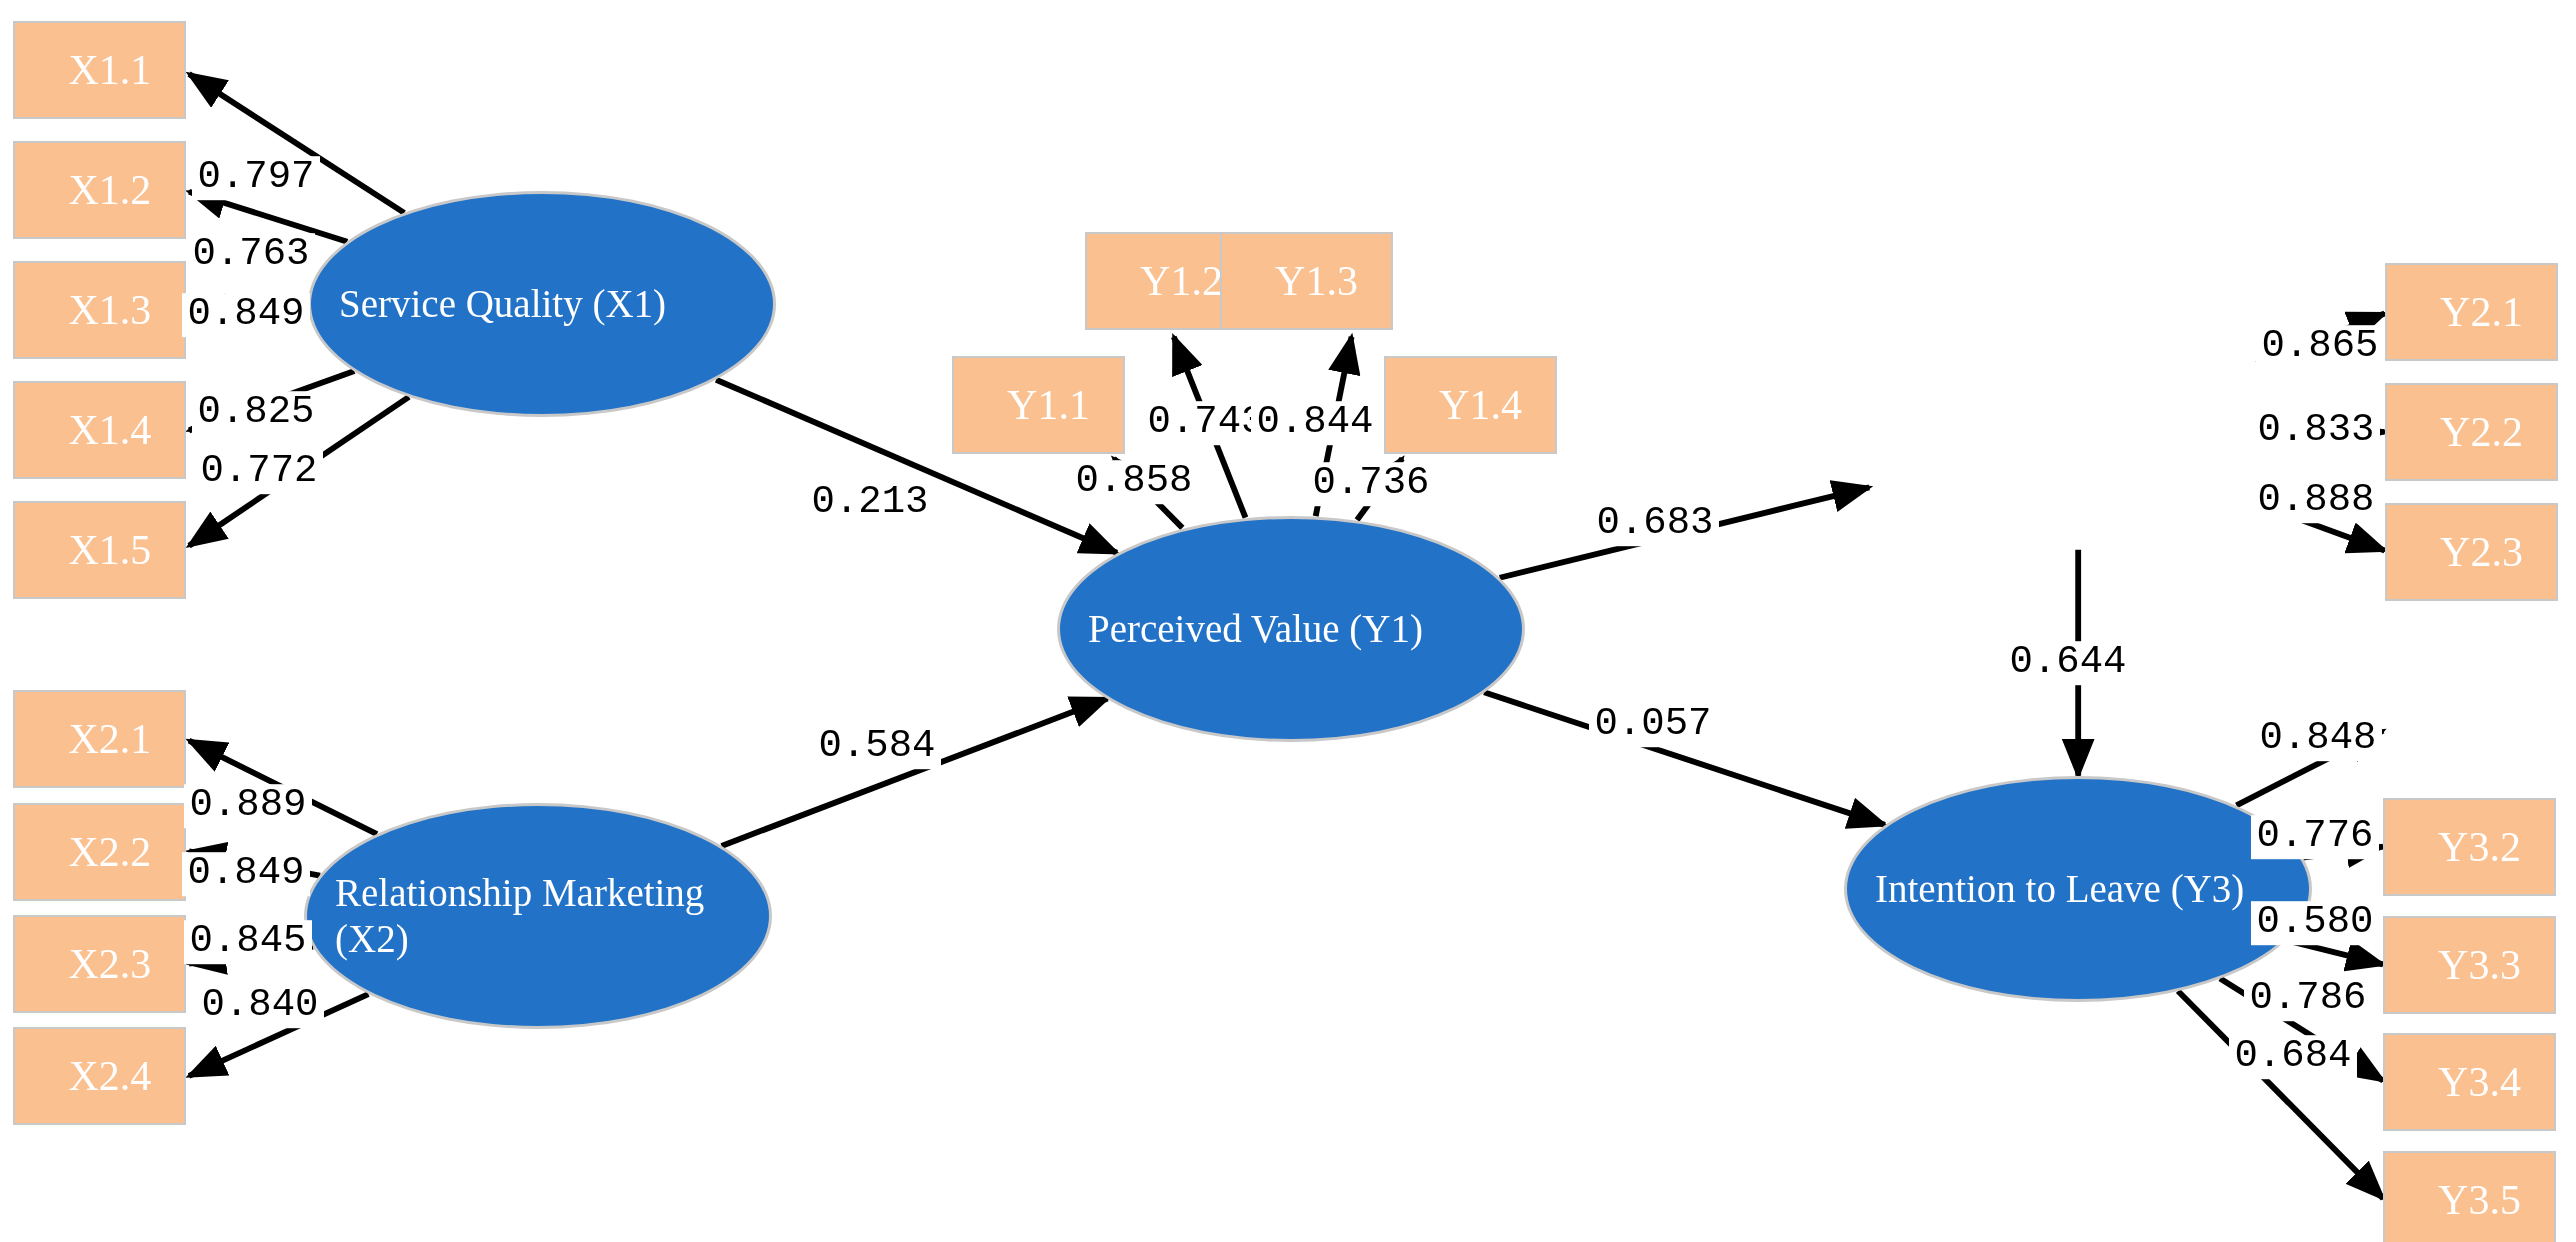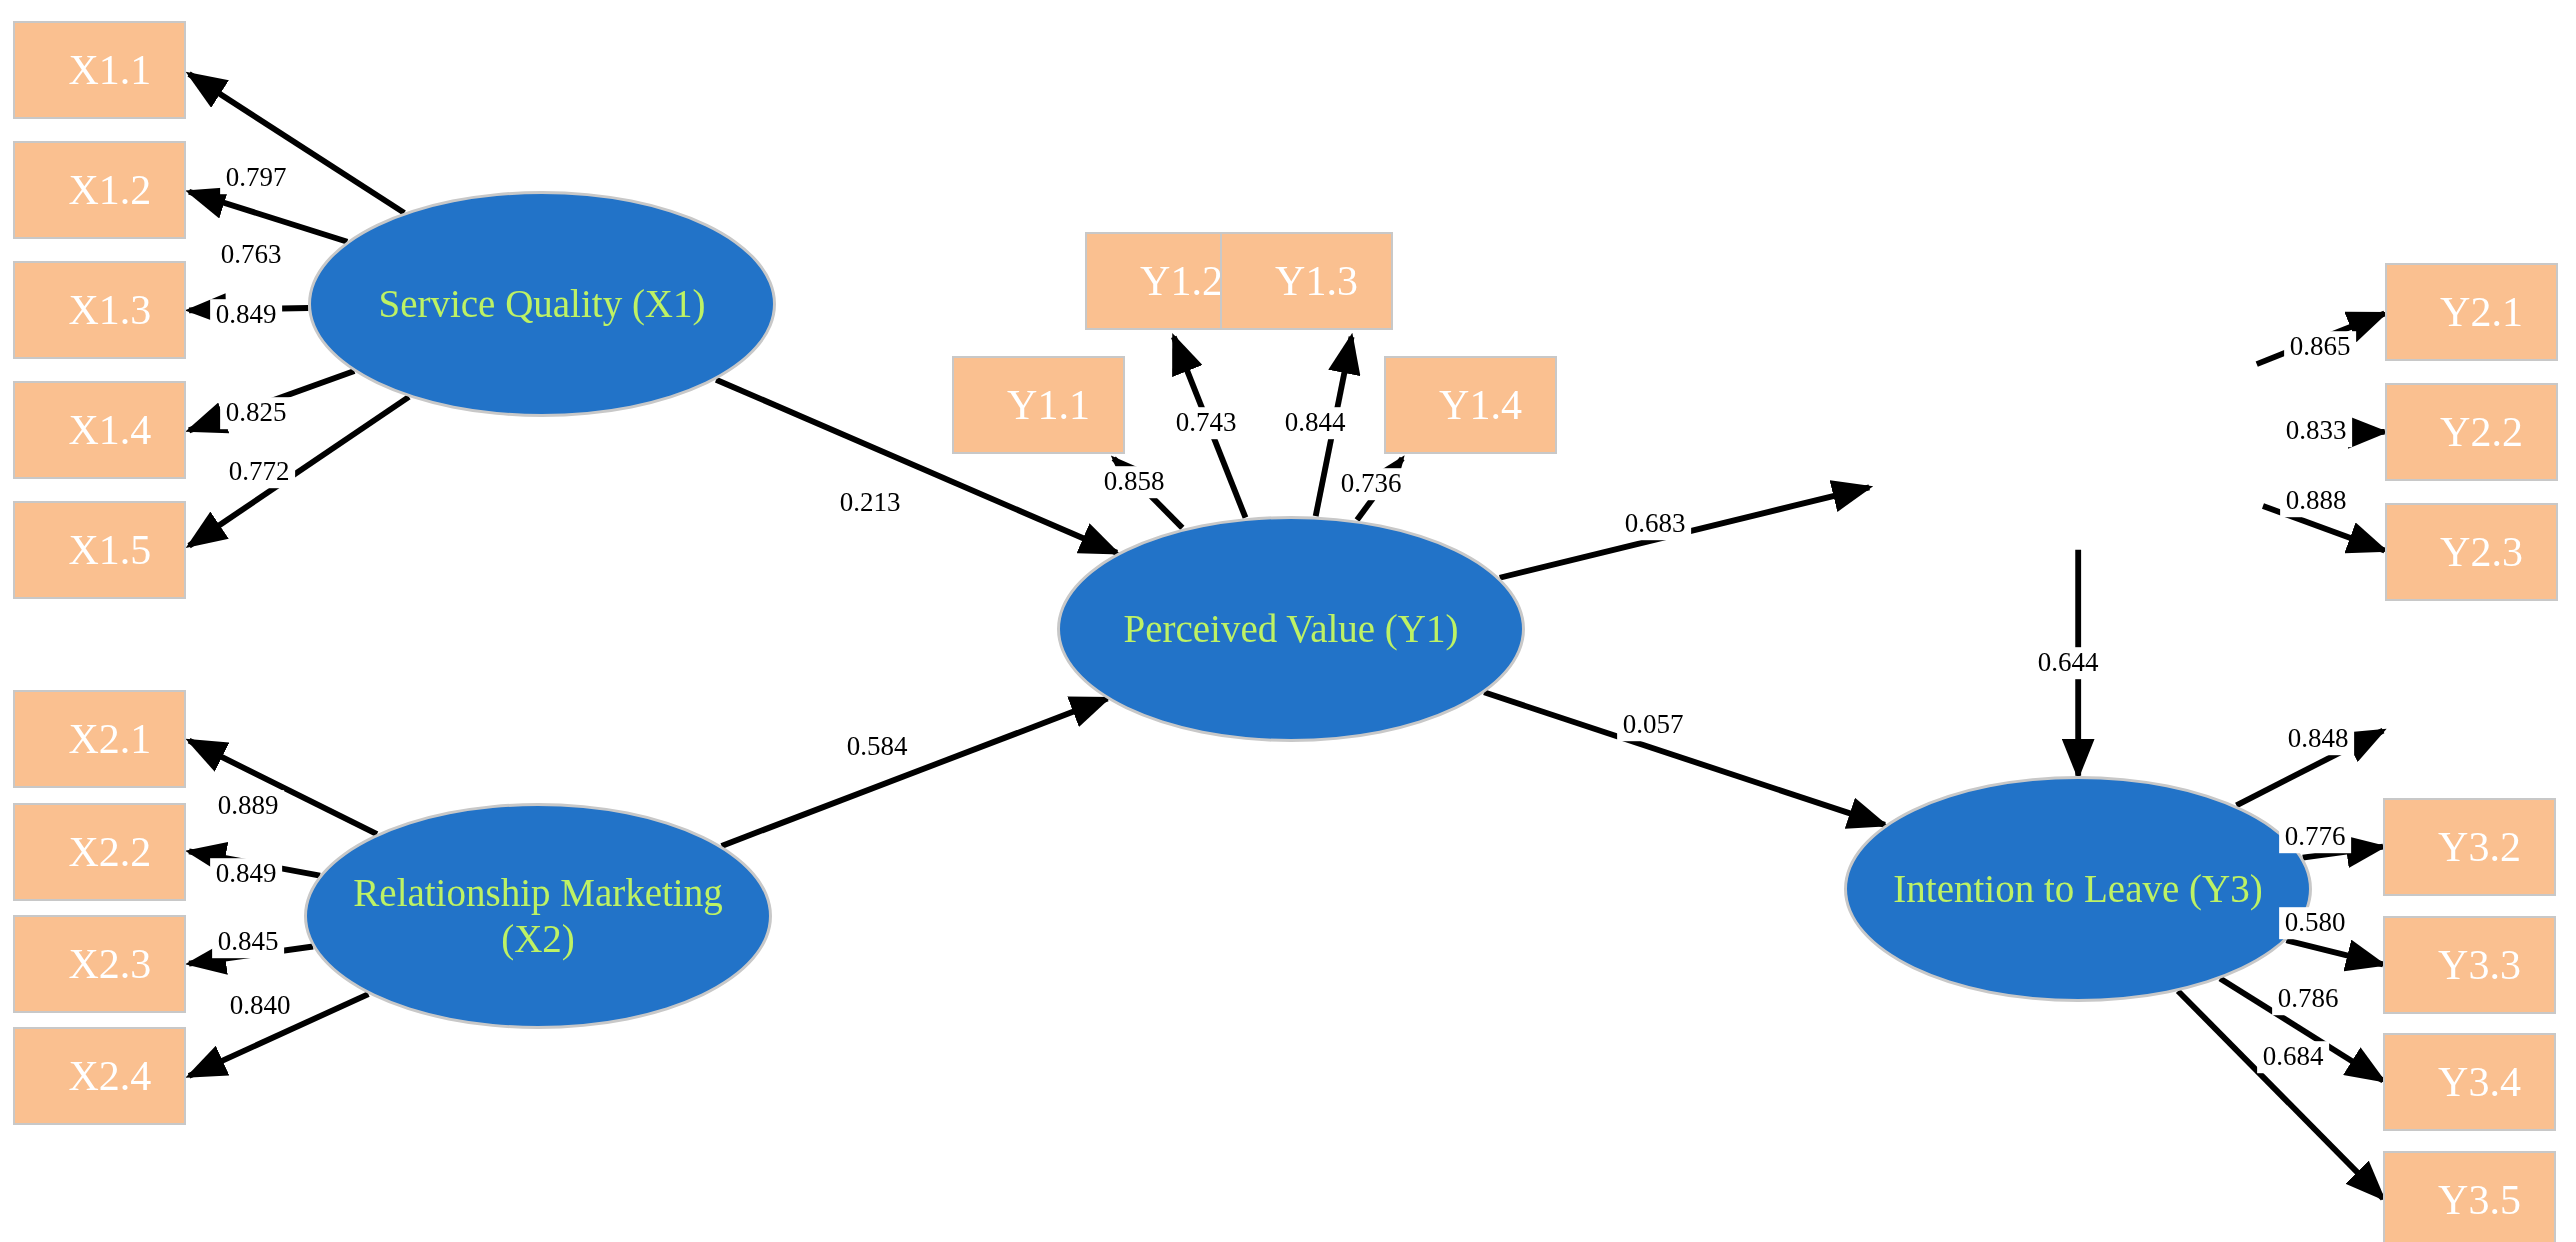--- a/index.html
+++ b/index.html
@@ -31,8 +31,8 @@
   .rect span{color:#ffffff;font-size:42px;margin-left:20px;}
   .num{
     position:absolute;transform:translate(-50%,-50%);
-    font-size:27px;color:#000000;line-height:1;
-    background:#ffffff;padding:2.3px 5.5px;white-space:nowrap;
+    font-size:39px;color:#000000;line-height:1;
+    background:#ffffff;padding:2.3px 5.5px;white-space:nowrap;font-family:Liberation Mono, monospace;
   }
 </style>
 </head>

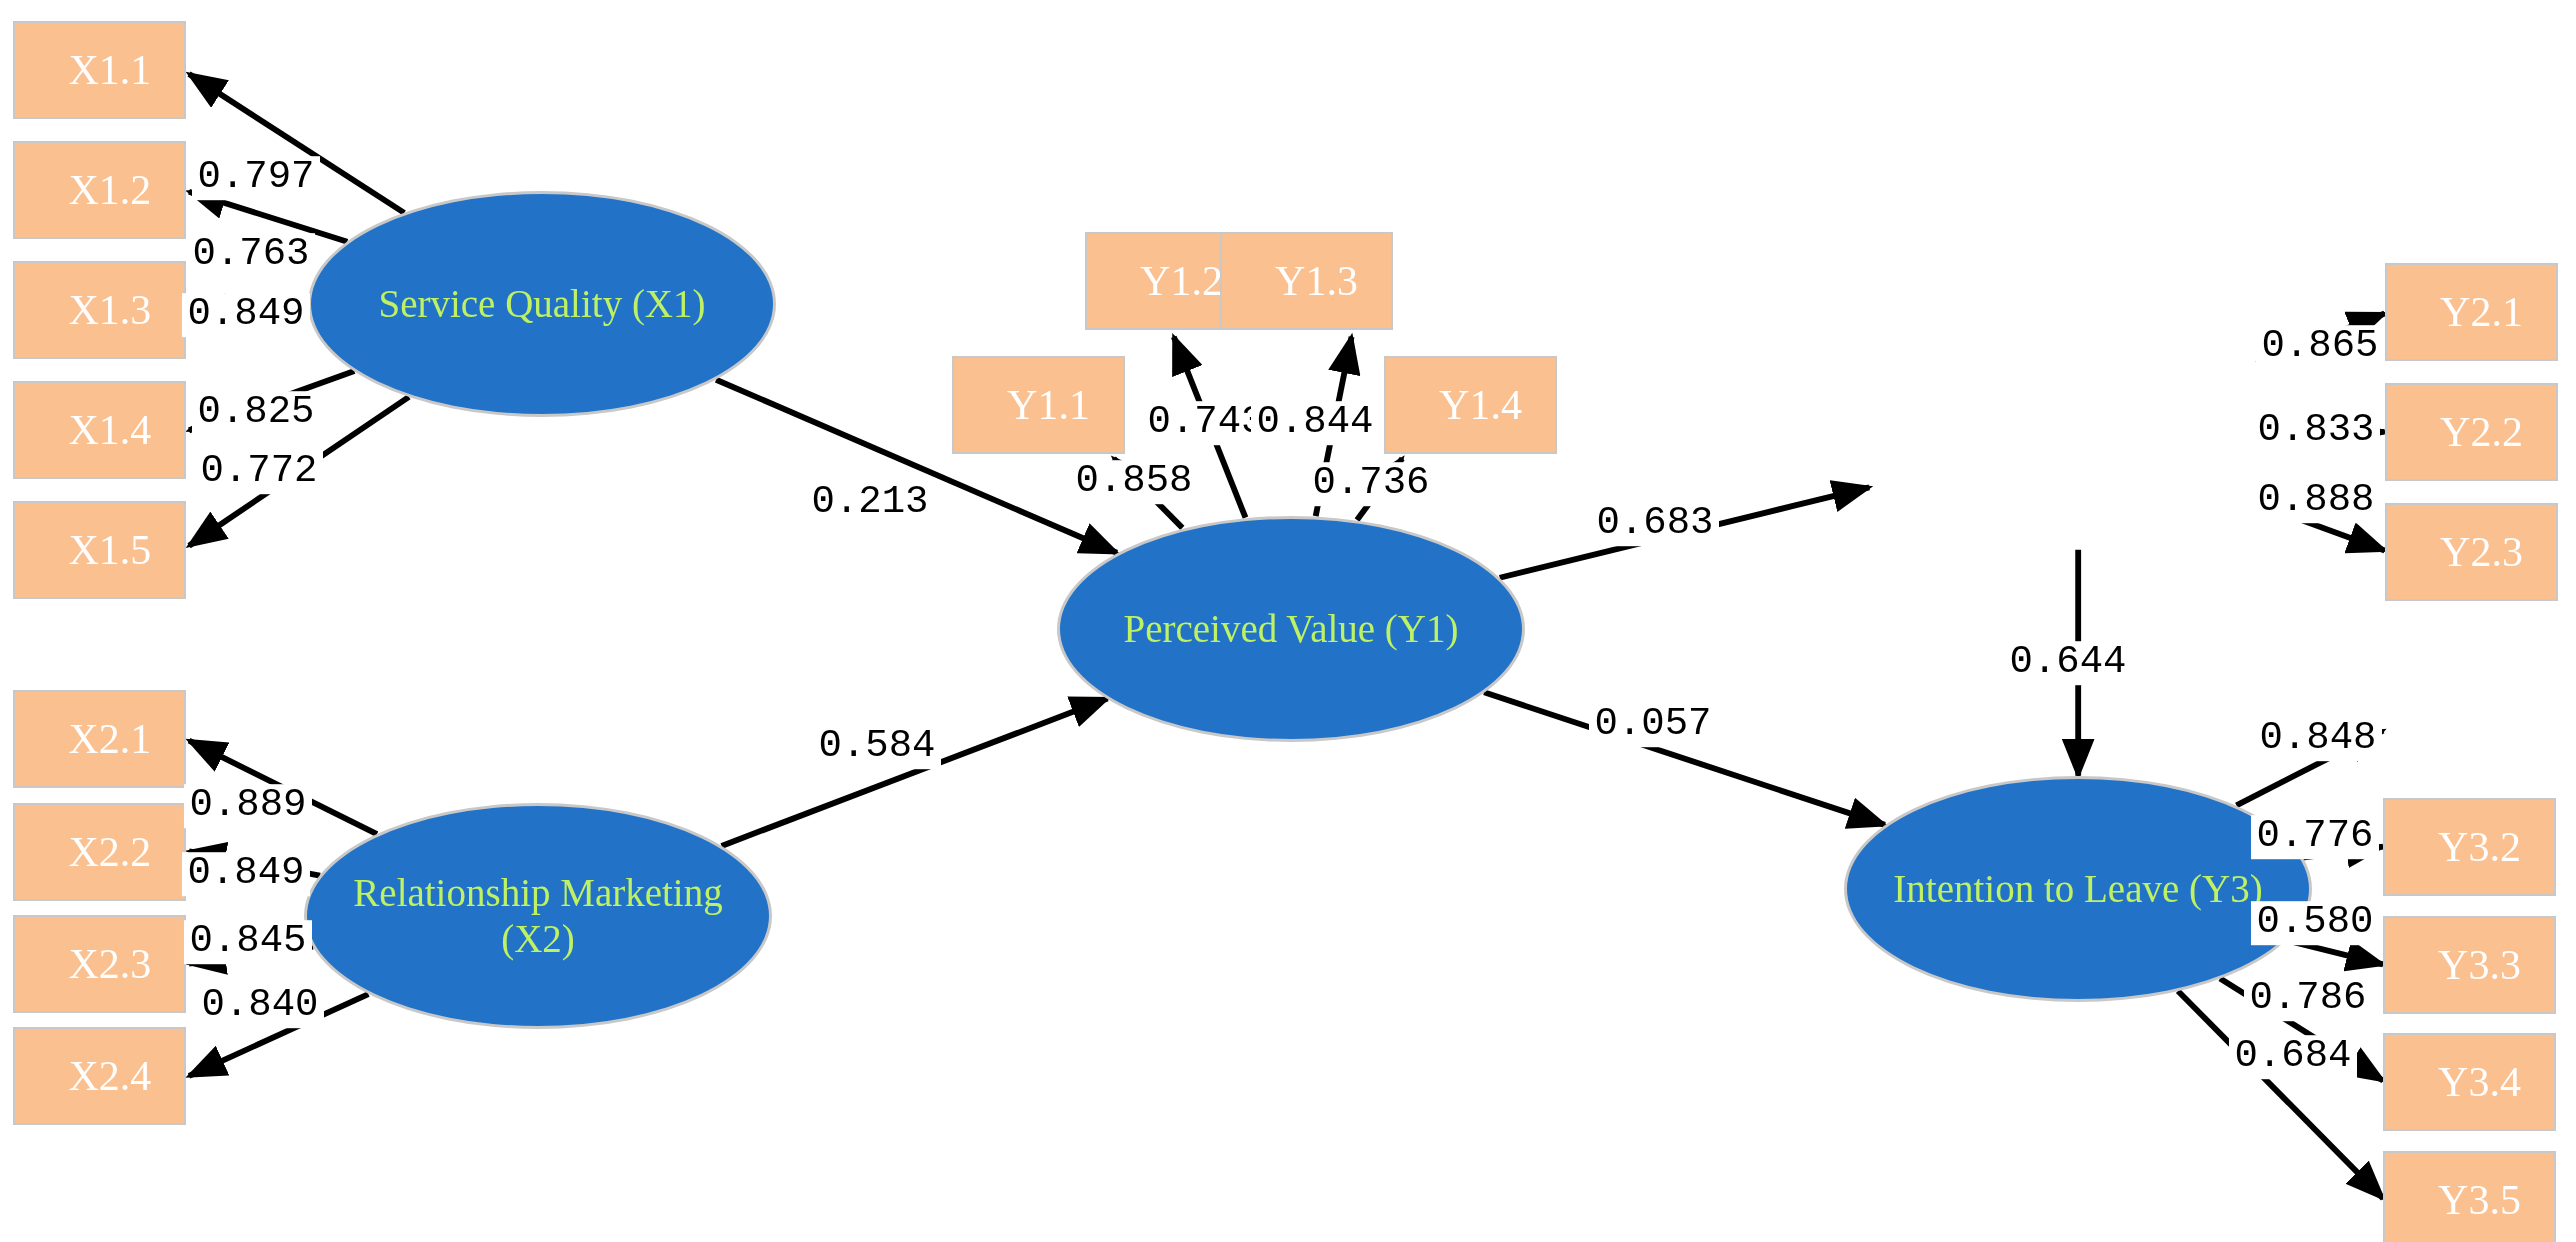--- a/index.html
+++ b/index.html
@@ -19,8 +19,8 @@
     box-sizing:border-box;
   }
   .ellipse span{
-    display:block;width:406px;text-align:center;
-    color:#bef264;font-size:39px;line-height:1.18;
+    display:block;width:406px;text-align:left;
+    color:#ffffff;font-size:39px;line-height:1.18;
   }
   .rect{
     position:absolute;width:173px;height:98px;

